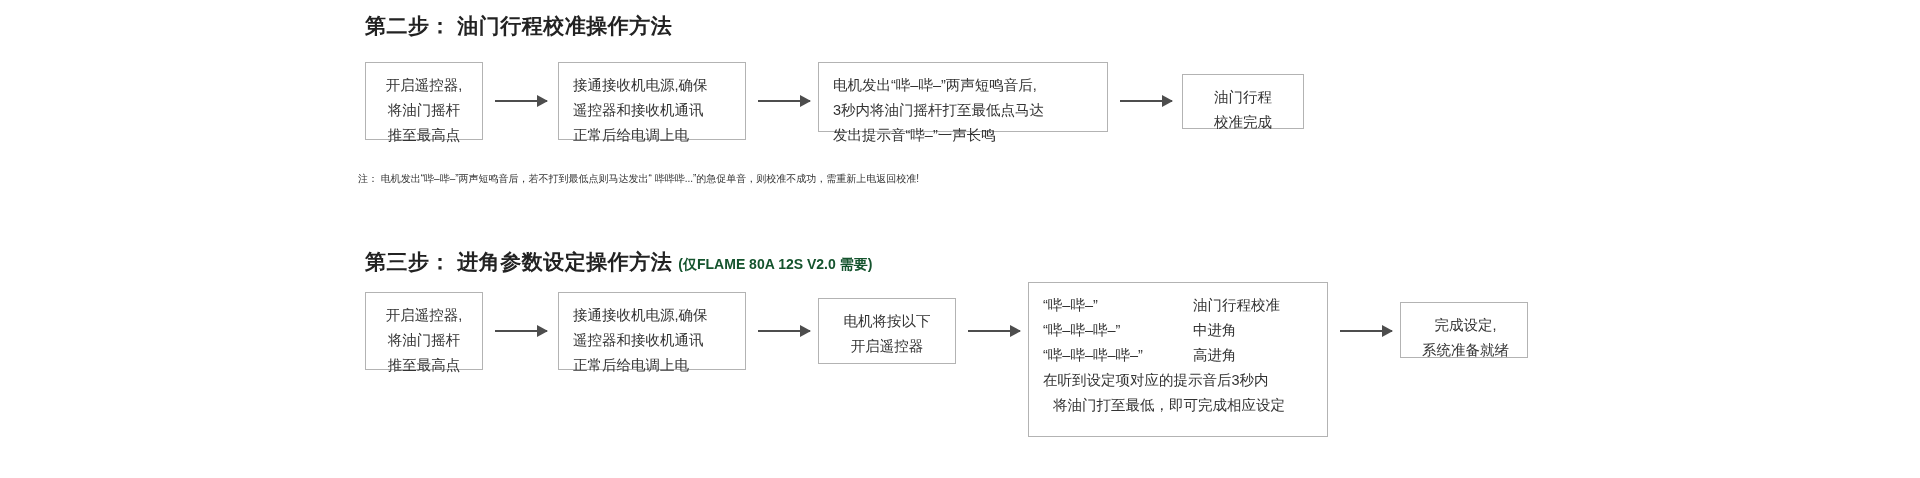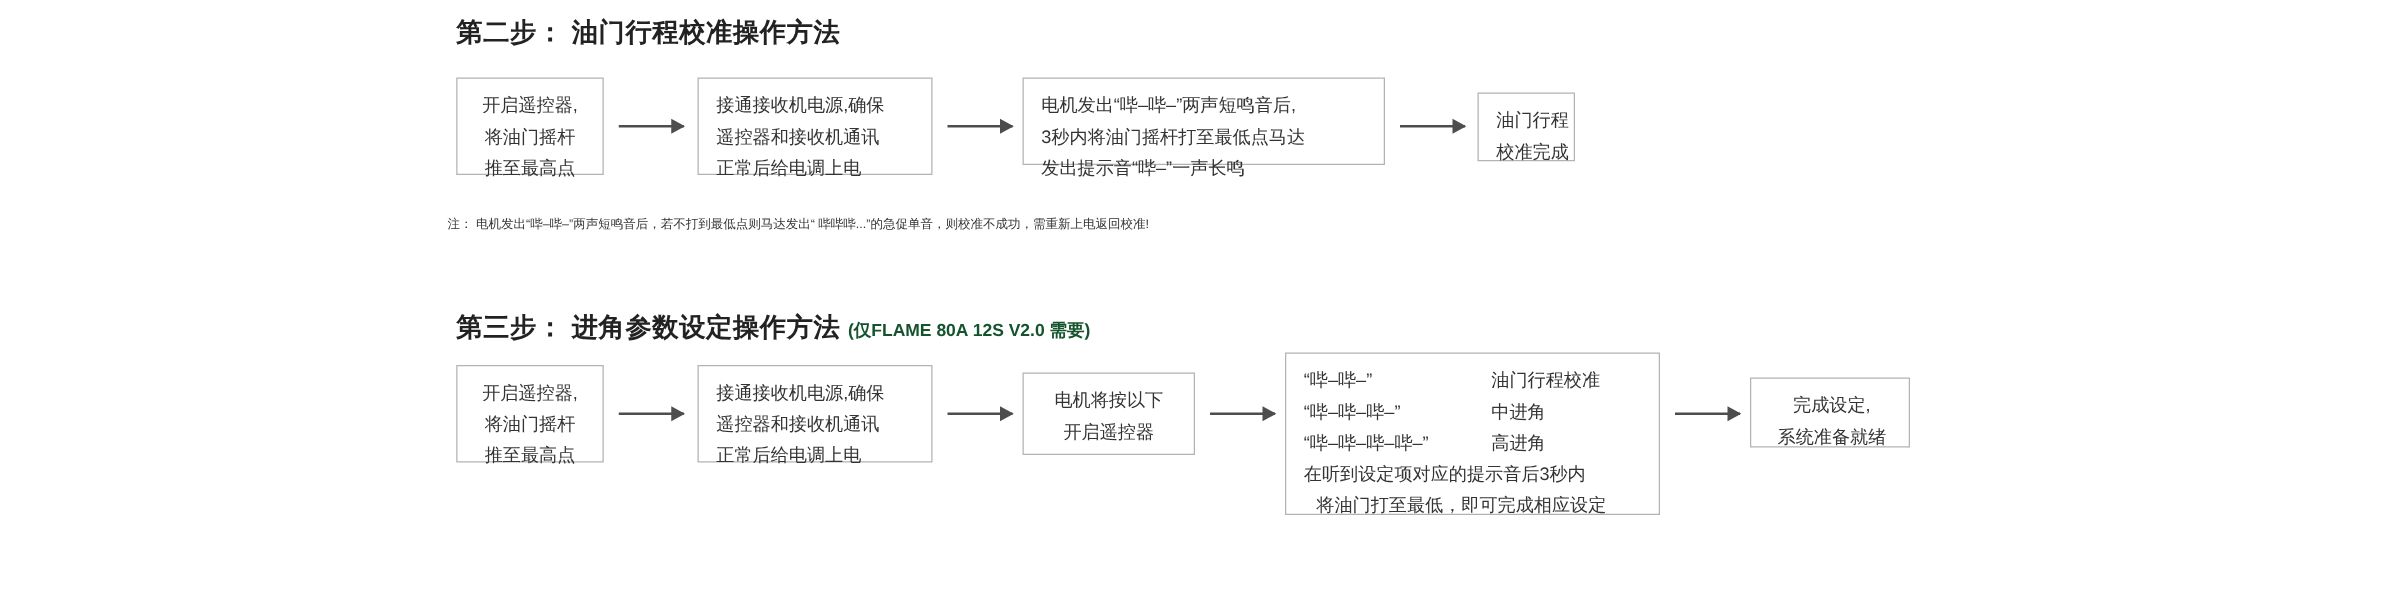--- a/index.html
+++ b/index.html
@@ -133,7 +133,7 @@
 
   <div class="arrow" style="left:1120px; top:100px; width:52px;"></div>
 
-  <div class="flow-box center-text" style="left:1182px; top:74px; width:78px; height:55px;">
+  <div class="flow-box center-text" style="left:1182px; top:74px; width:122px; height:55px;">
     <span class="line">油门行程</span>
     <span class="line">校准完成</span>
   </div>

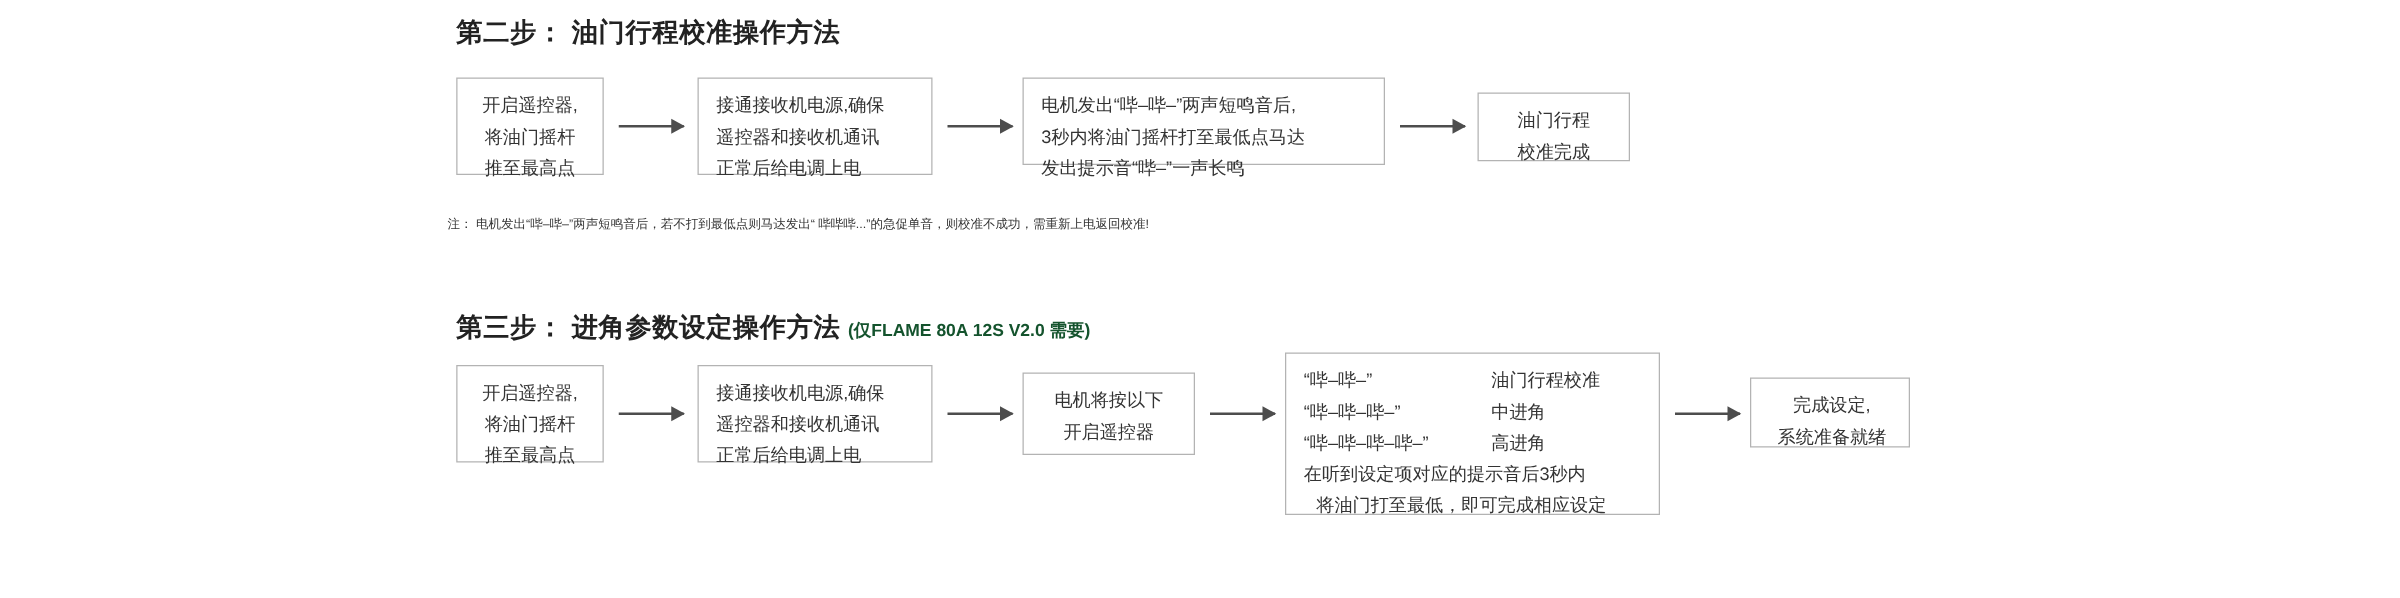--- a/index.html
+++ b/index.html
@@ -167,7 +167,7 @@
 
   <div class="arrow" style="left:968px; top:330px; width:52px;"></div>
 
-  <div class="flow-box" style="left:1028px; top:282px; width:300px; height:130px;">
+  <div class="flow-box" style="left:1028px; top:282px; width:300px; height:155px;">
     <span class="tone-line">
       <span class="tone">“哔–哔–”</span><span class="meaning">油门行程校准</span>
     </span>

